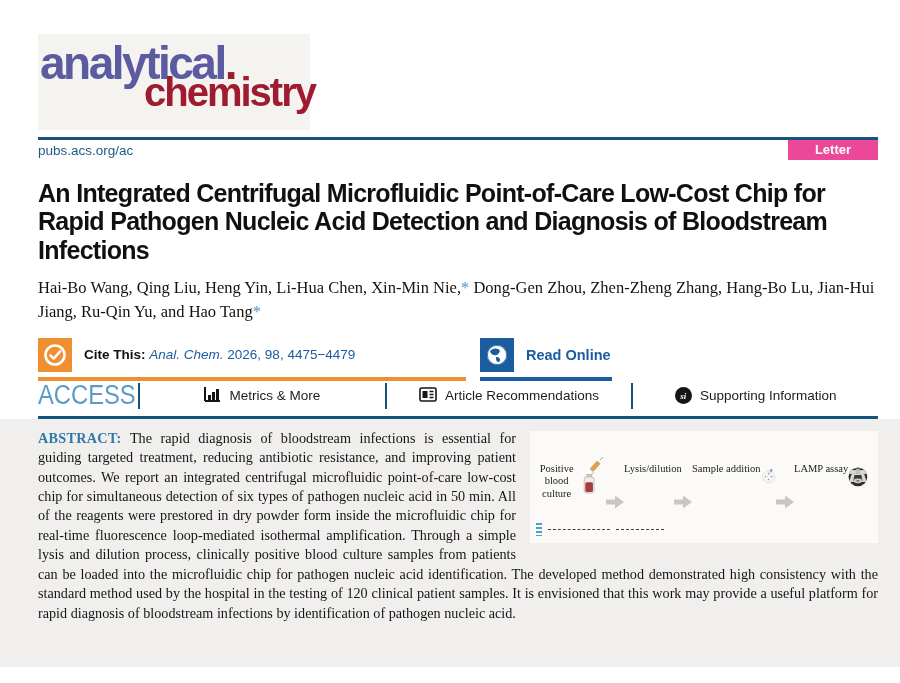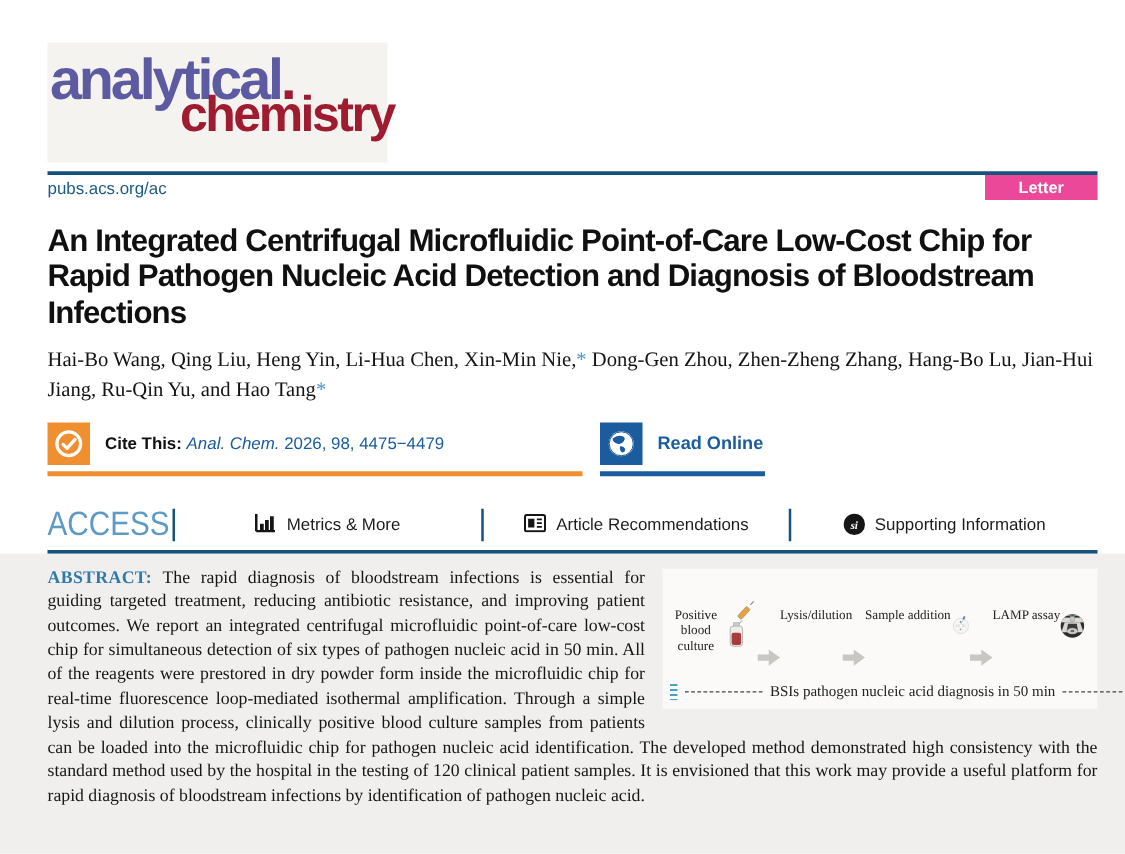--- a/index.html
+++ b/index.html
@@ -37,7 +37,7 @@
   .ro-label { color:#1A5C9E; font-weight:bold; font-size:14.5px; }
 
   
-  .access-row { margin-top:24px; display:flex; align-items:center; height:30px; }
+  .access-row { display:flex; align-items:center; height:30px; }
   .access-label { font-size:27px; color:#5E9BC4; letter-spacing:0px; transform:scaleX(0.88); transform-origin:left center; width:100px; flex:0 0 100px; cursor:pointer; }
   .vdiv { width:2px; height:26px; background:#15537D; flex:0 0 2px; }
   .access-item { flex:1; display:flex; align-items:center; justify-content:center; gap:8px; font-size:13.5px; color:#1c1c1c; cursor:pointer; }

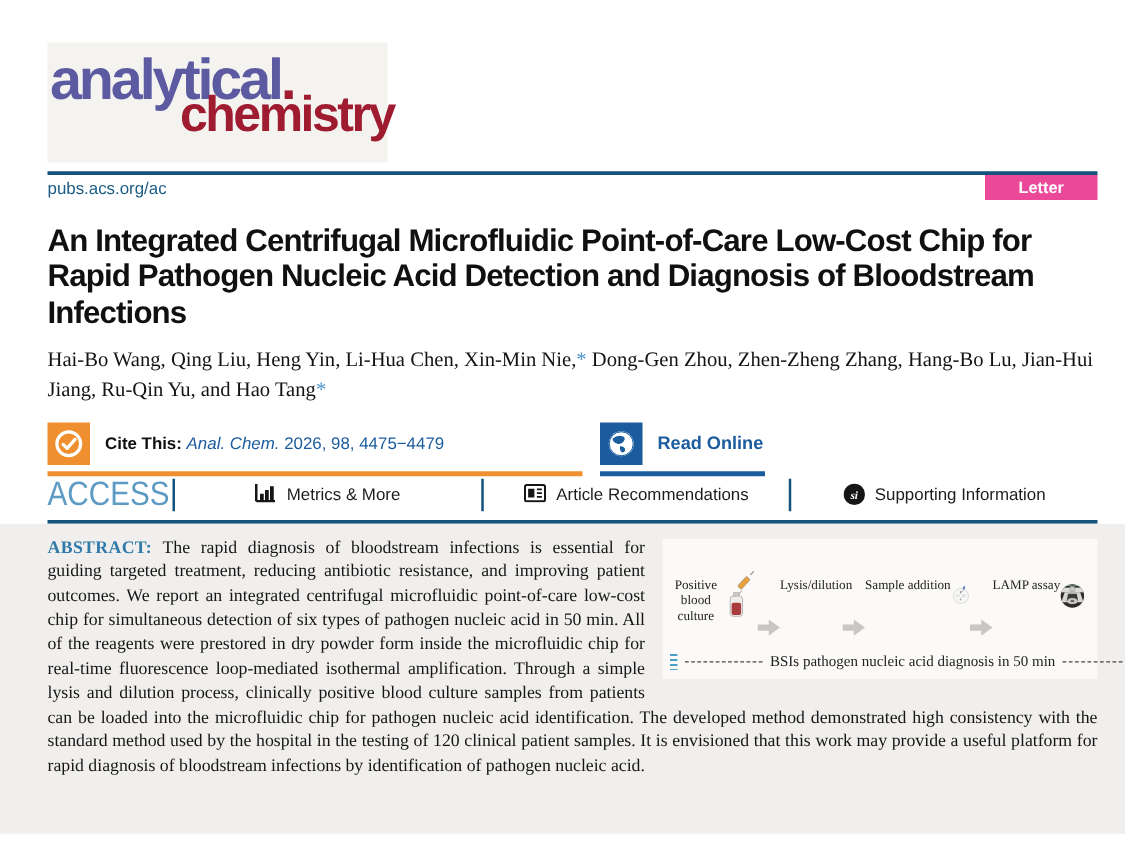--- a/index.html
+++ b/index.html
@@ -231,7 +231,6 @@
         <div class="fig-cap-row">
           <span class="cap-mark"></span>
           <span class="cap-dash"></span>
-          <span class="cap-text">BSIs pathogen nucleic acid diagnosis in 50 min</span>
           <span class="cap-dash short"></span>
 
         </div>

